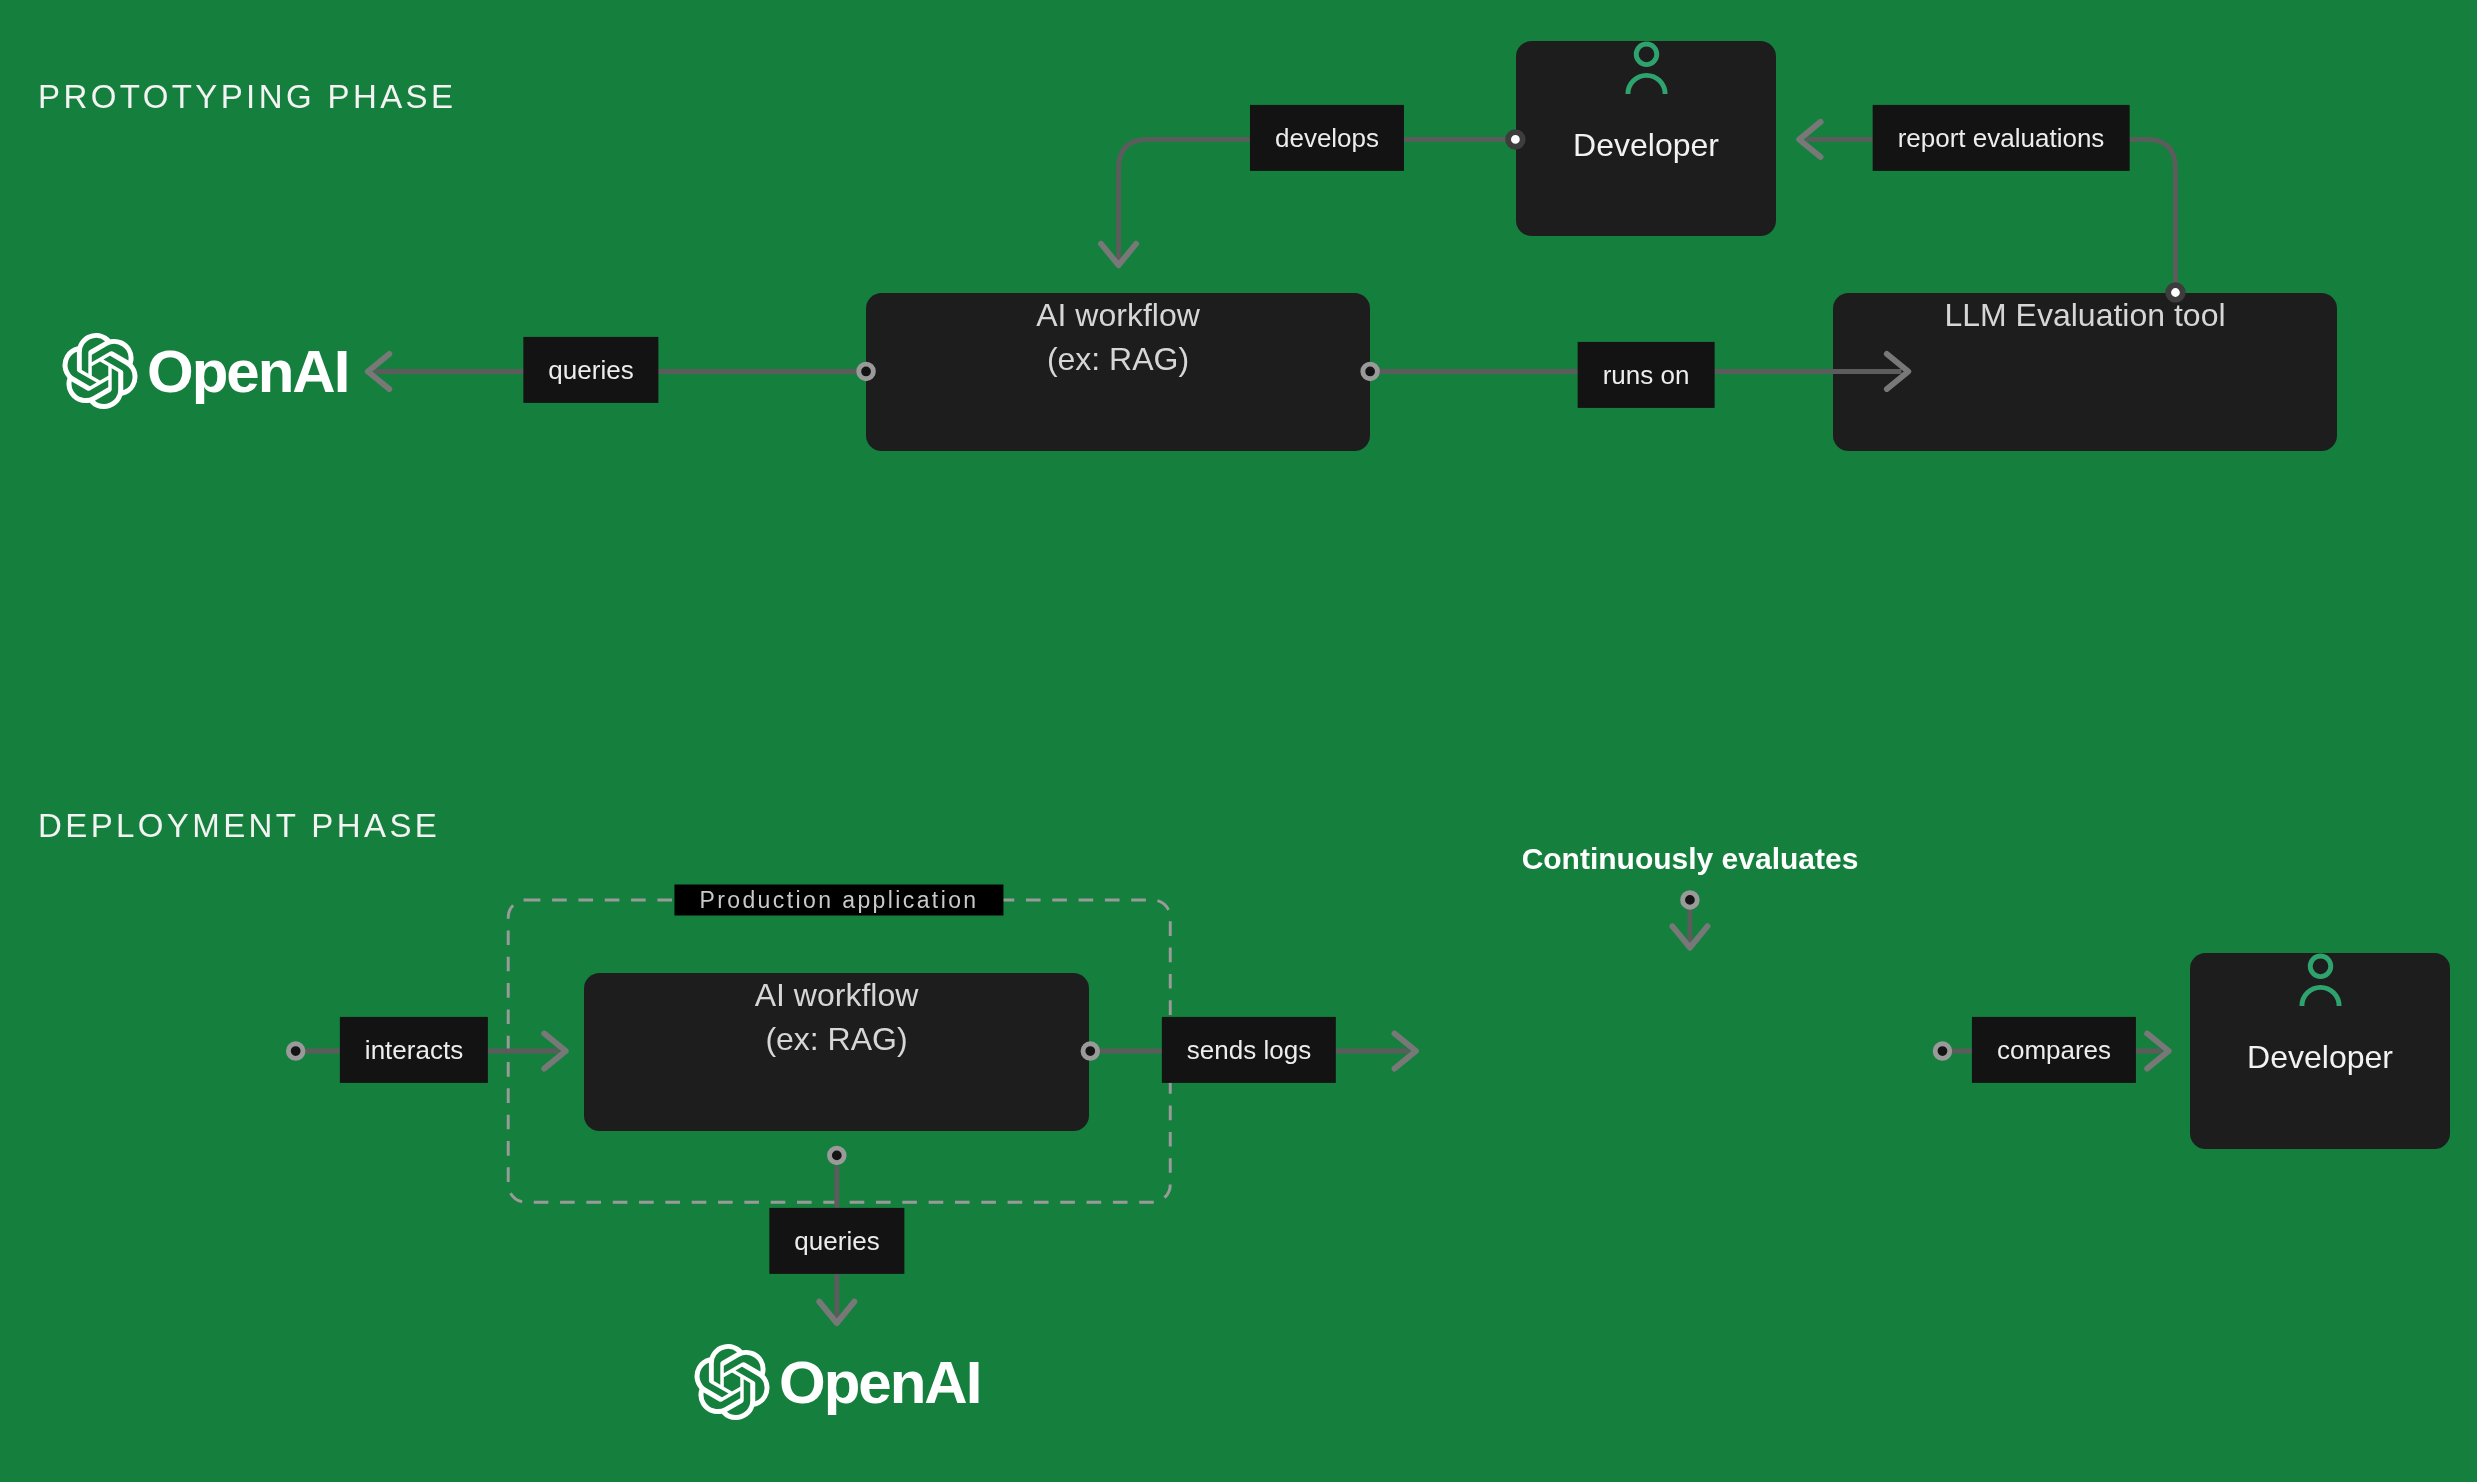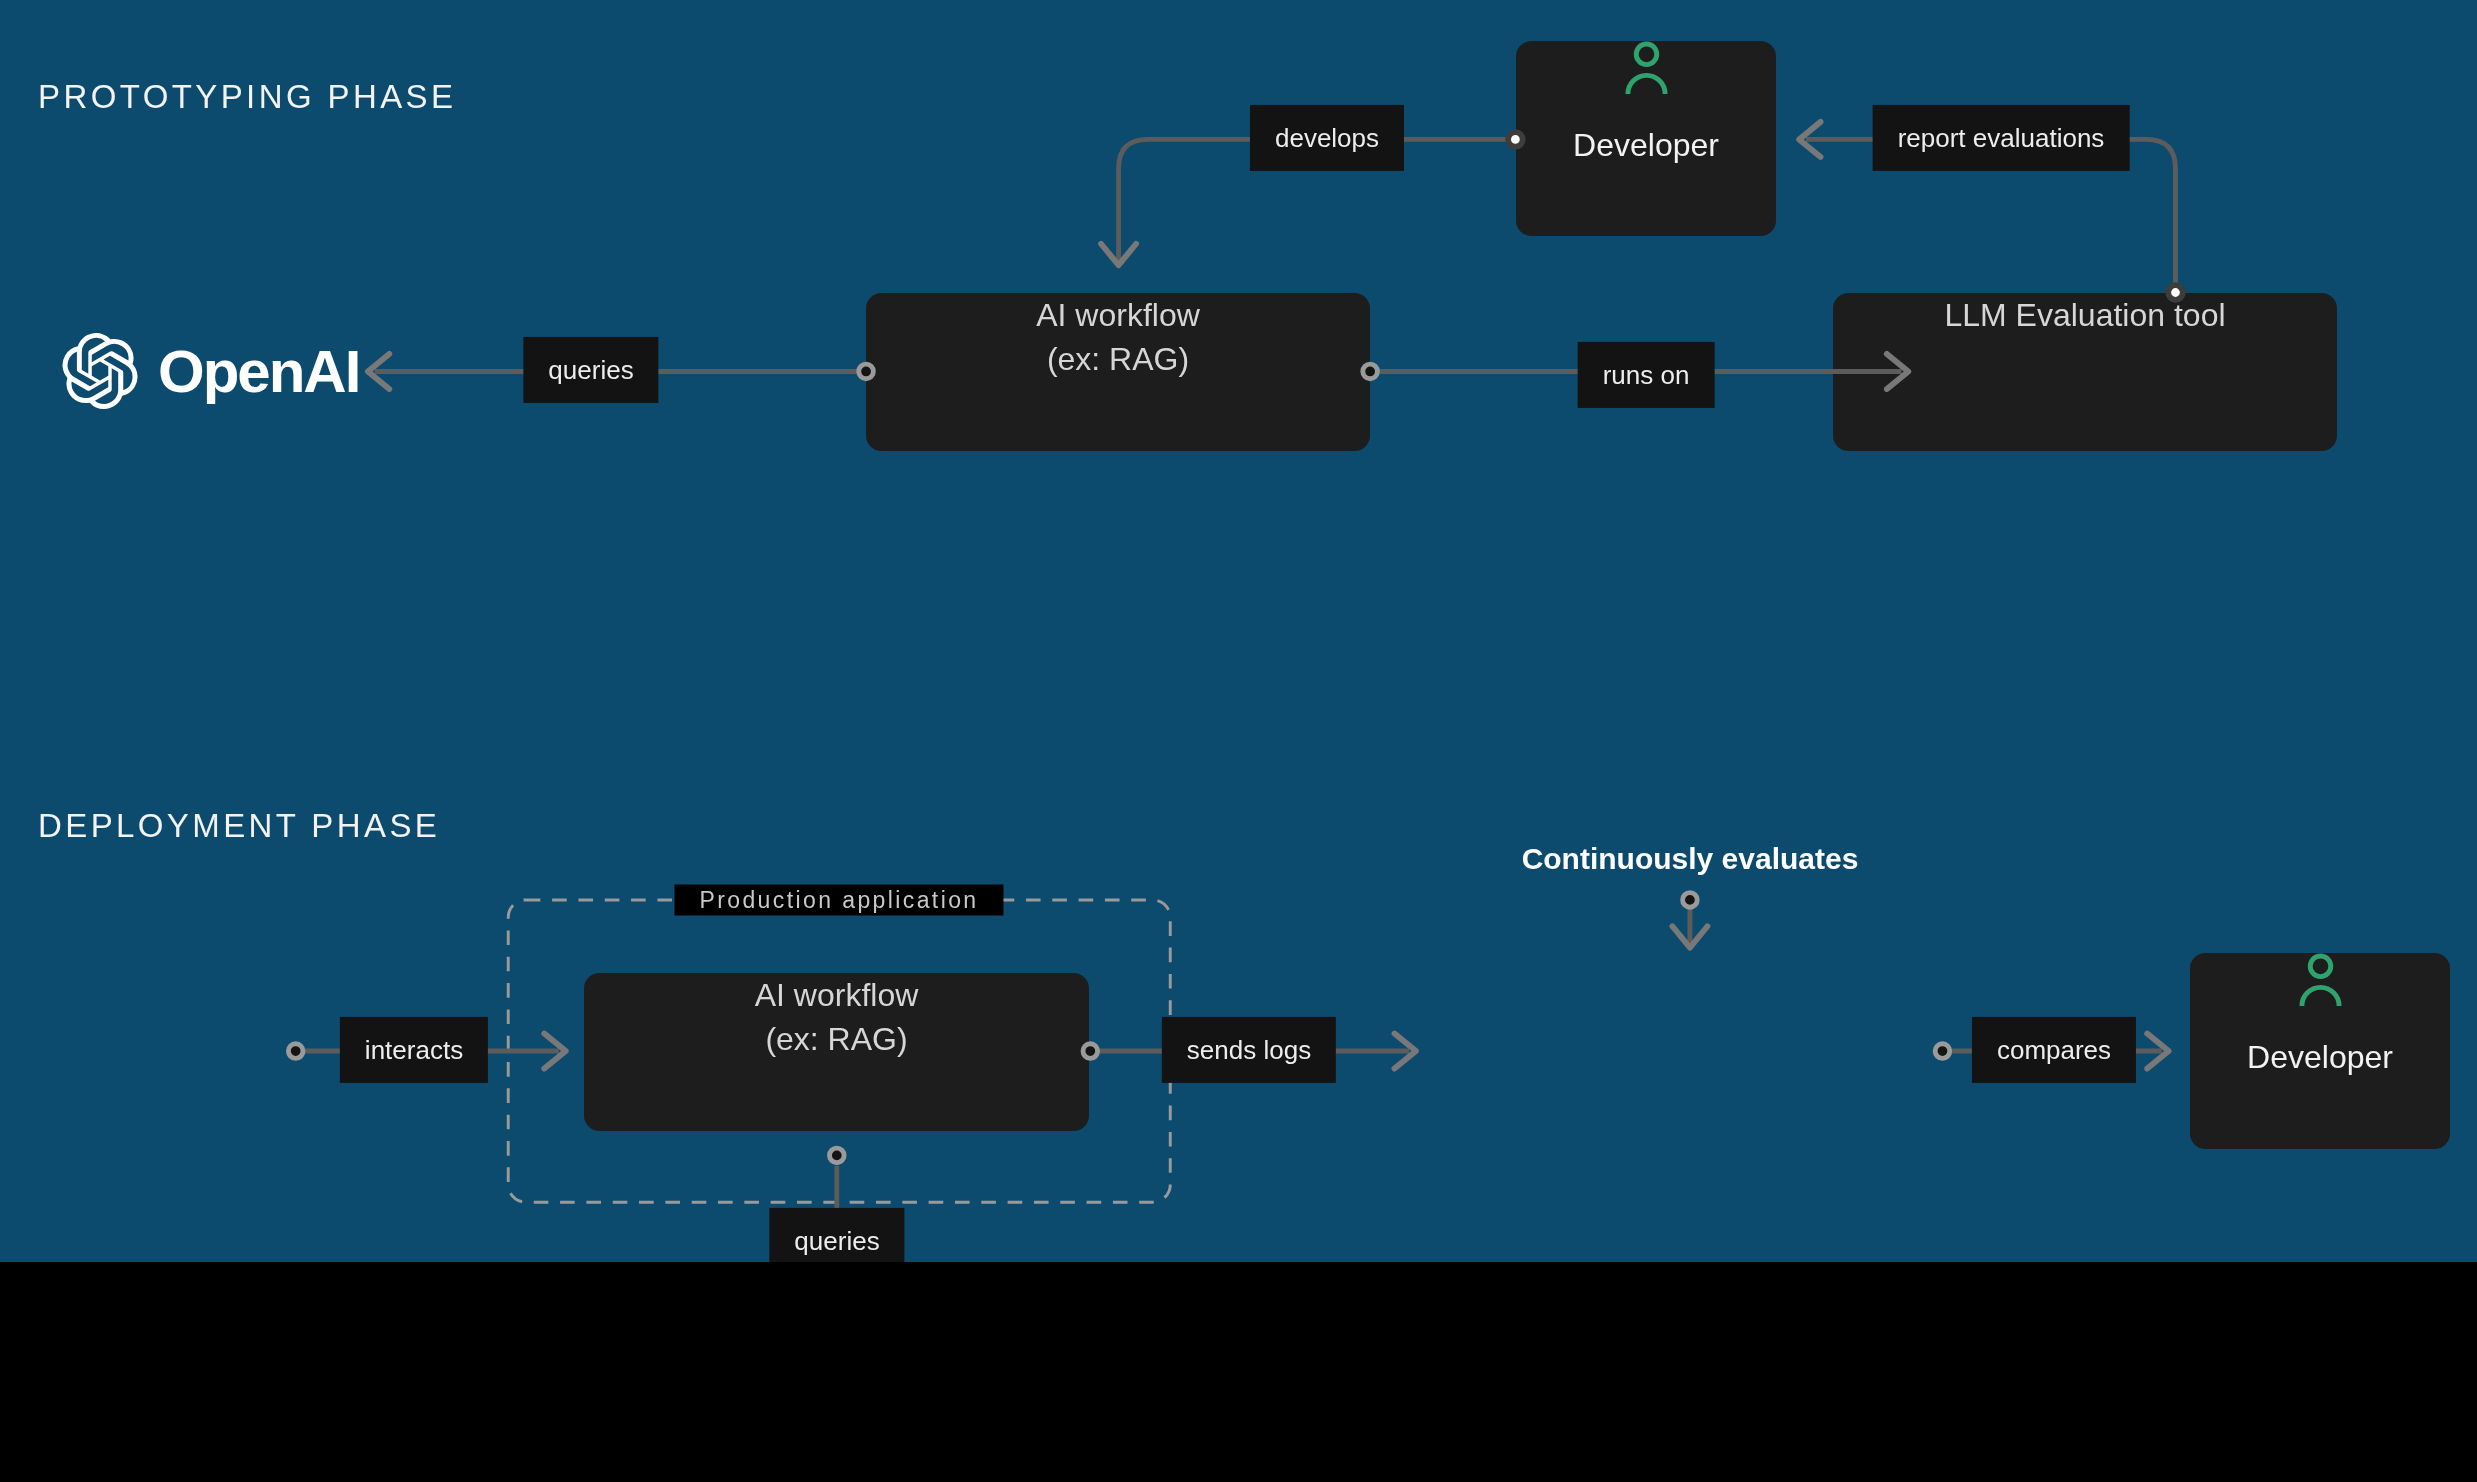--- a/index.html
+++ b/index.html
@@ -4,7 +4,7 @@
 <style>
   html,body{margin:0;padding:0;background:#000;}
   .stage{
-    position:relative;width:2477px;height:1262px;background:#0c4a6e;
+    position:relative;width:2477px;height:1482px;background:#15803d;
     font-family:"Liberation Sans","DejaVu Sans",sans-serif;overflow:hidden;
   }
   .section-title{

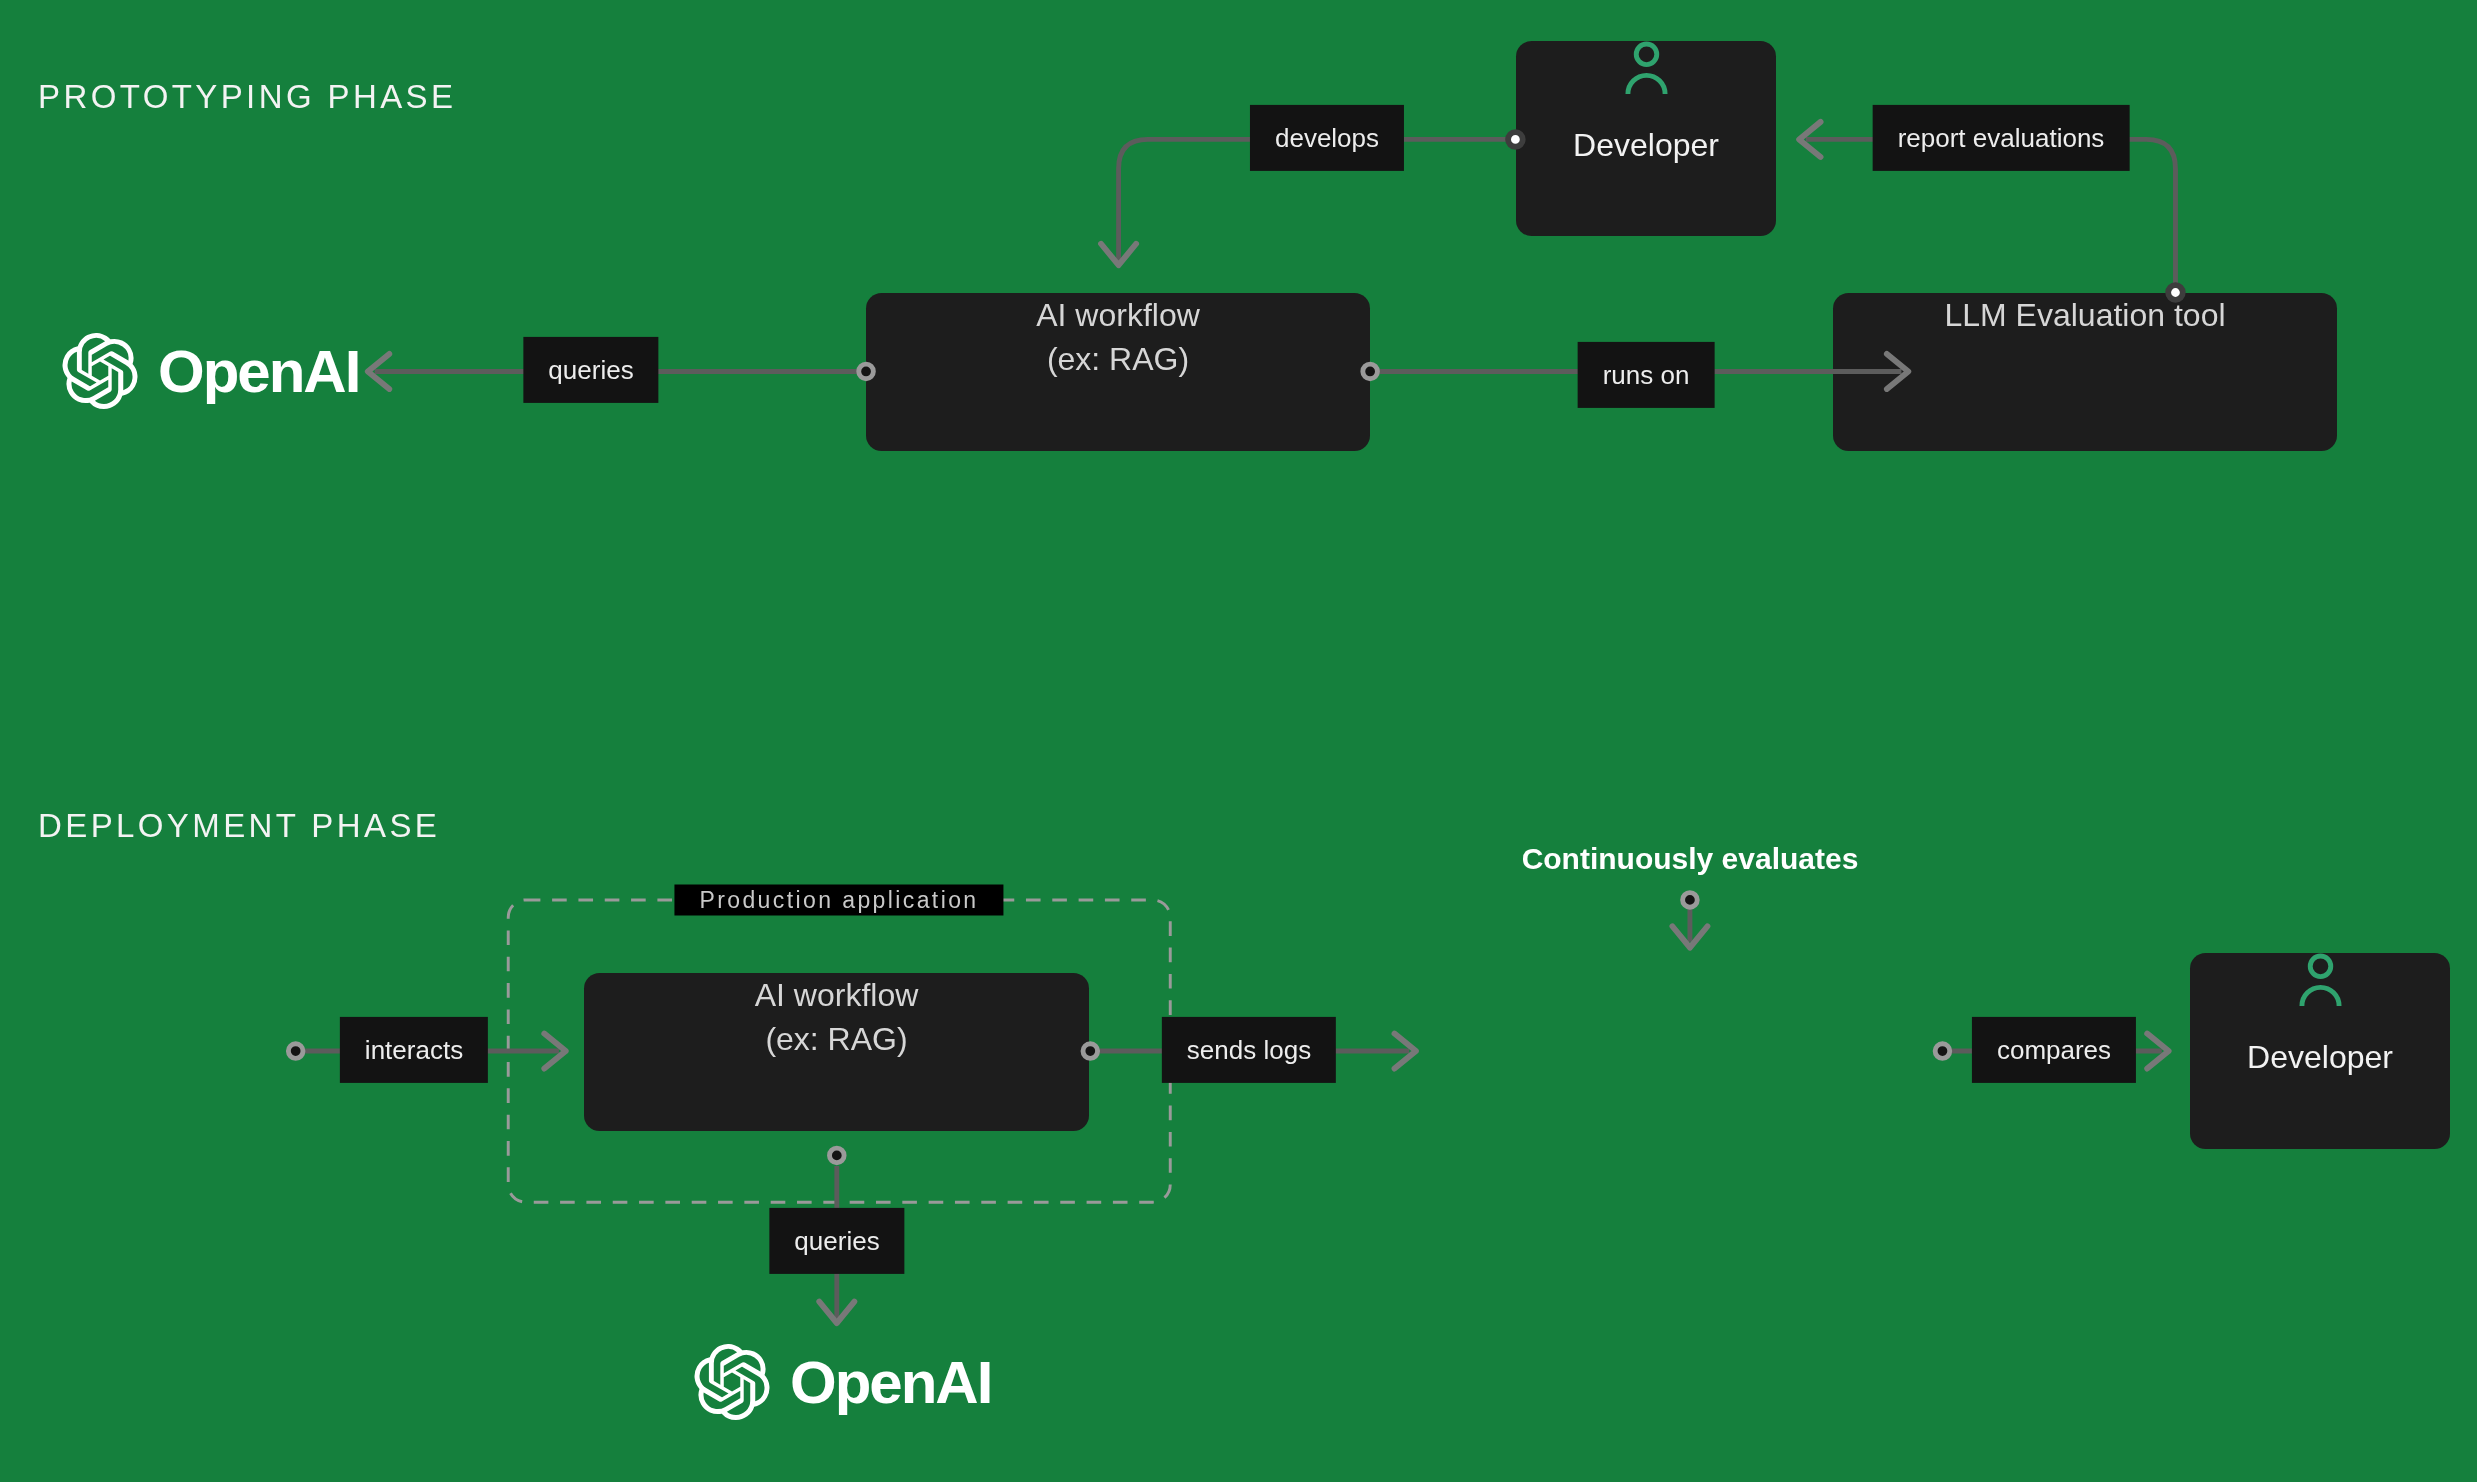--- a/index.html
+++ b/index.html
@@ -23,7 +23,7 @@
   .icon-green{stroke:#2fa36e;}
   .person-icon{fill:none;stroke-width:5;}
   .openai-logo{
-    position:absolute;display:flex;align-items:center;gap:20px;color:#ffffff;z-index:2;
+    position:absolute;display:flex;align-items:center;gap:9px;color:#ffffff;z-index:2;
   }
   .openai-wordmark{
     font-size:60px;font-weight:700;letter-spacing:-2px;white-space:nowrap;

